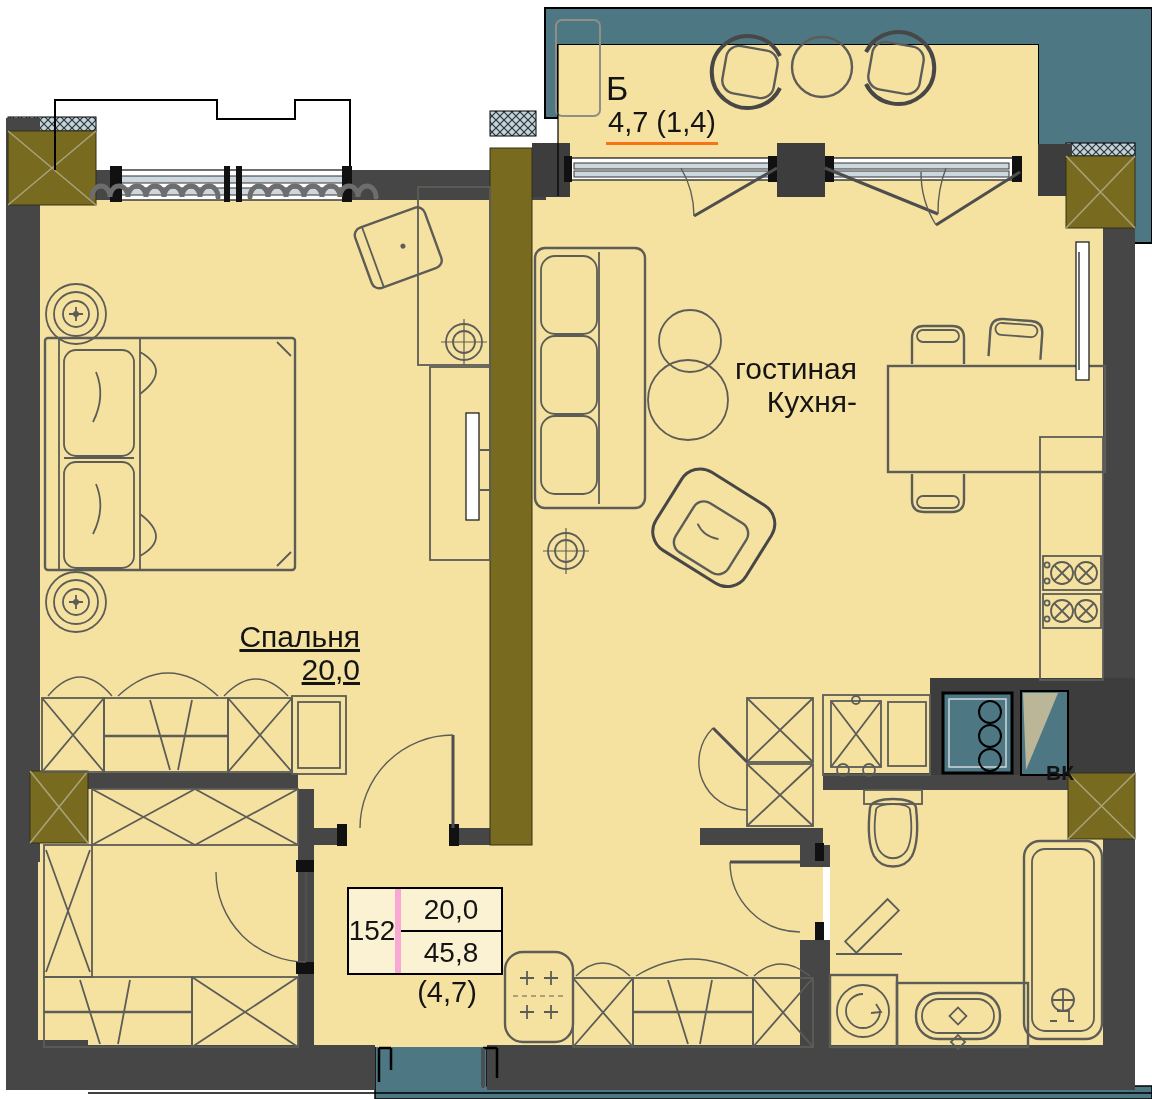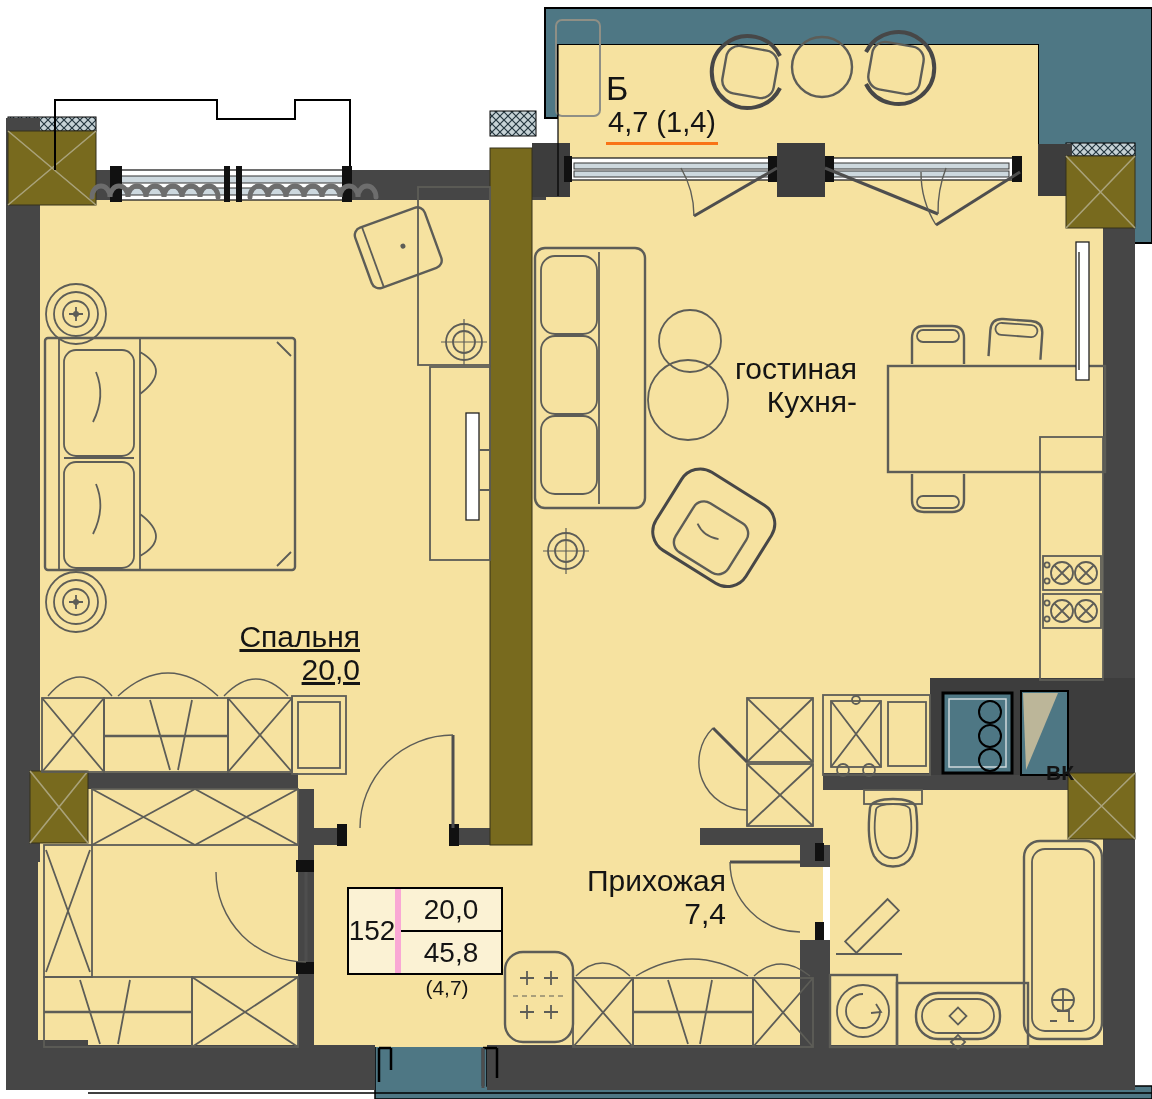--- a/index.html
+++ b/index.html
@@ -401,10 +401,6 @@
     <div>20,0</div>
   </div>
 
-  <div class="lbl right" style="left:576px;top:864px;width:150px;">
-    <div>Прихожая</div>
-    <div>7,4</div>
-  </div>
 
 
 

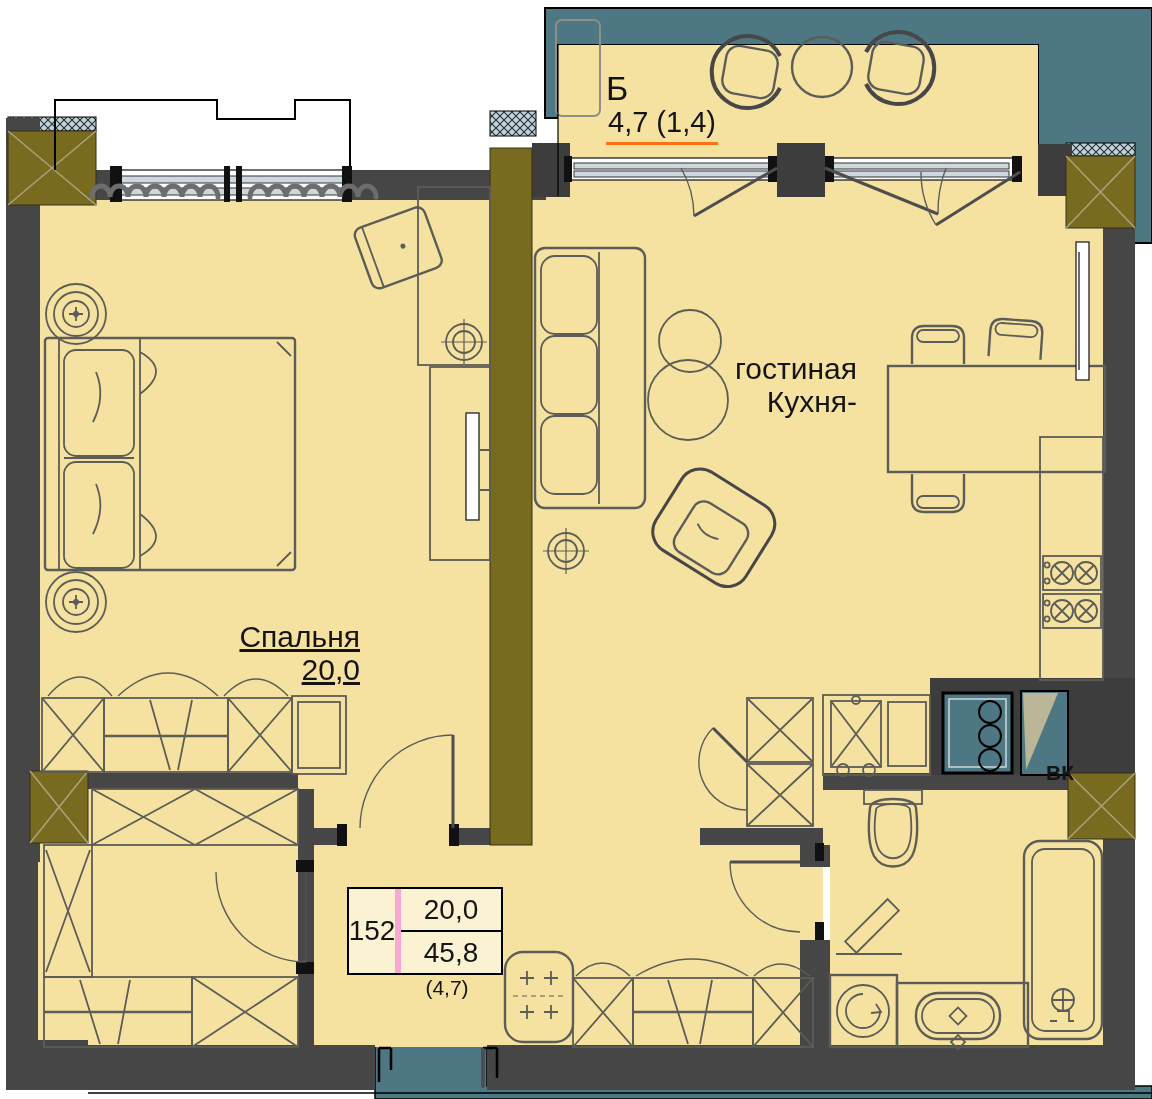--- a/index.html
+++ b/index.html
@@ -36,7 +36,7 @@
   .stamp .areas{flex:1;display:flex;flex-direction:column;}
   .stamp .areas div{flex:1;display:flex;align-items:center;justify-content:center;font-size:28px;}
   .stamp .areas div:first-child{border-bottom:2px solid #000;}
-  .extra{position:absolute;left:392px;top:976px;width:110px;text-align:center;font-size:21px;}
+  .extra{position:absolute;left:392px;top:976px;width:110px;text-align:center;font-size:29px;}
 </style>
 </head>
 <body>

